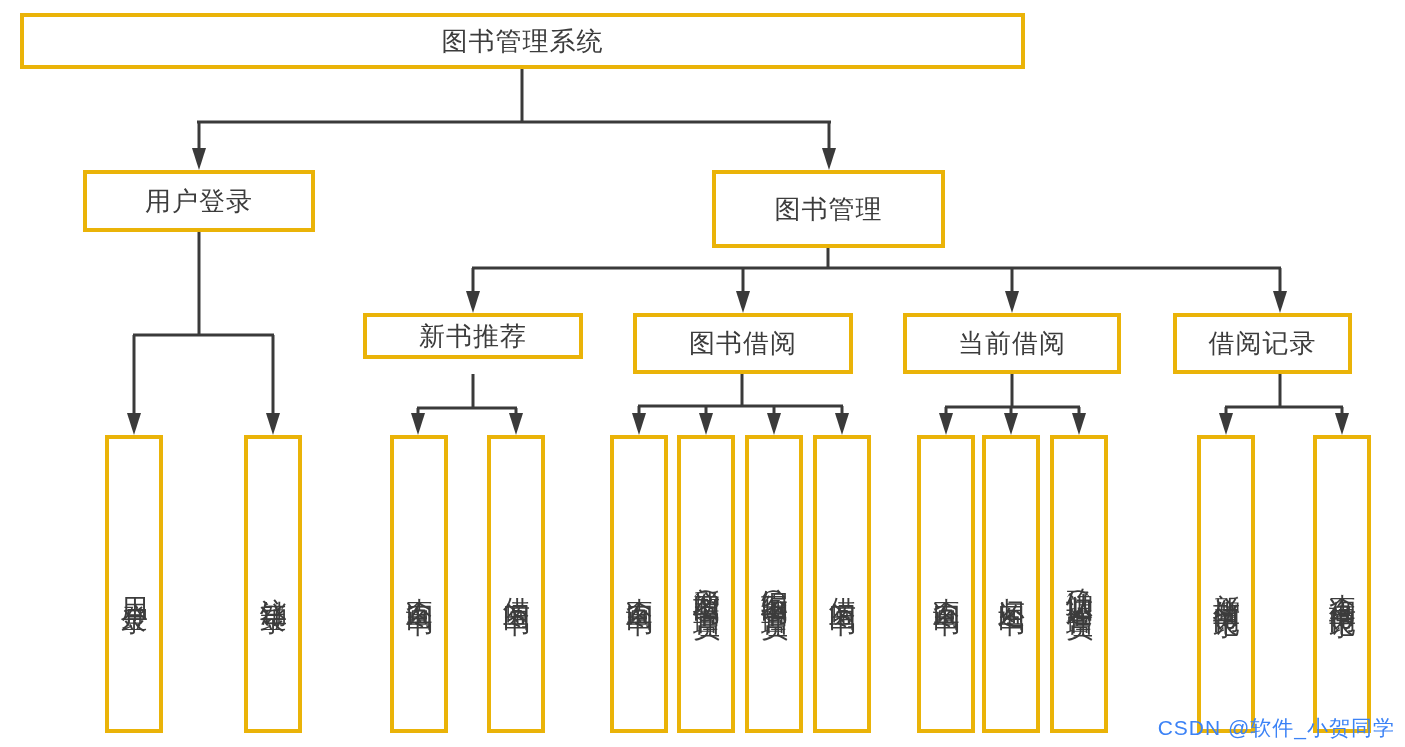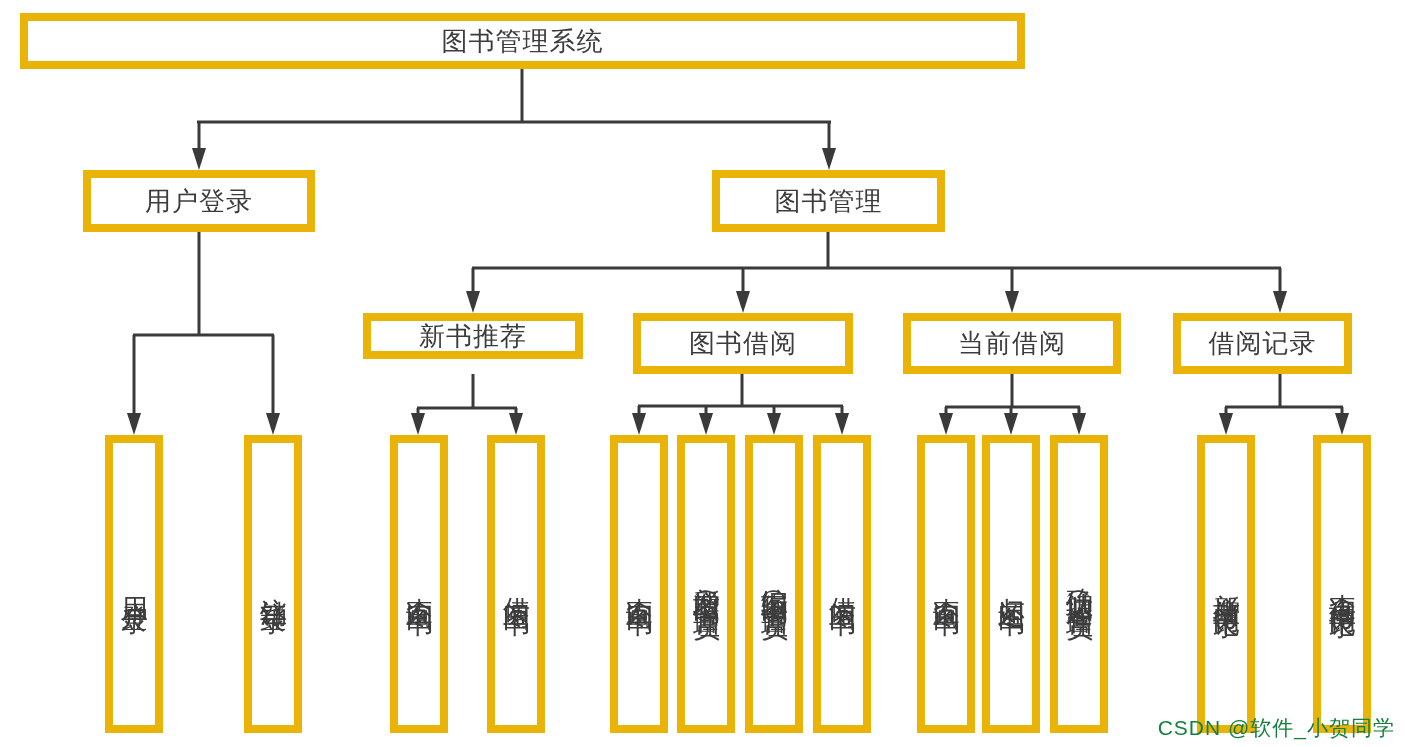--- a/index.html
+++ b/index.html
@@ -21,7 +21,7 @@
   .box {
     position: absolute;
     box-sizing: border-box;
-    border: 8px solid #eab308;
+    border: 4px solid #eab308;
     background: #ffffff;
     display: flex;
     align-items: center;

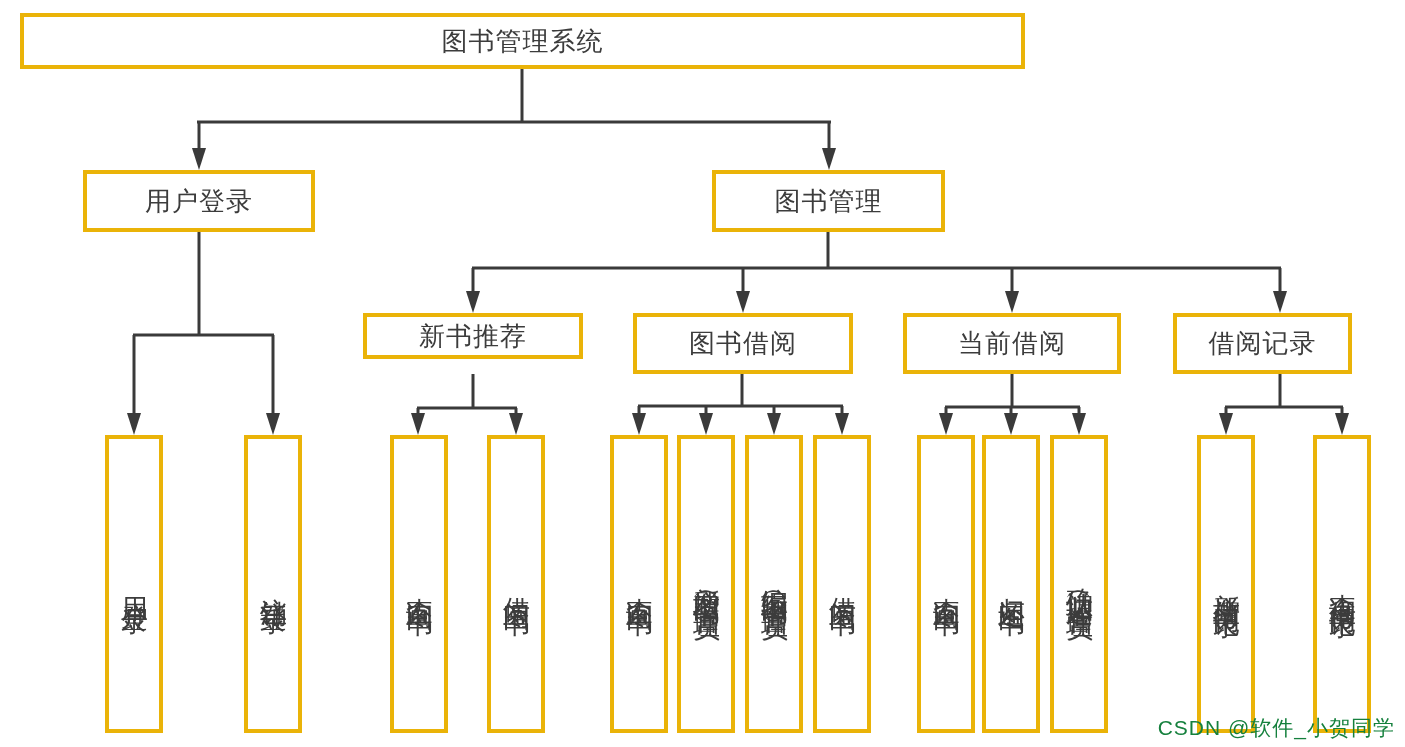--- a/index.html
+++ b/index.html
@@ -43,7 +43,7 @@
   
   #n-root           { left: 20px;   top: 13px;  width: 1005px; height: 56px; }
   #n-user-login     { left: 83px;   top: 170px; width: 232px;  height: 62px; }
-  #n-book-mgmt      { left: 712px;  top: 170px; width: 233px;  height: 62px; }
+  #n-book-mgmt      { left: 712px;  top: 170px; width: 233px;  height: 78px; }
   #n-new-books      { left: 363px;  top: 313px; width: 220px;  height: 46px; }
   #n-book-borrow    { left: 633px;  top: 313px; width: 220px;  height: 61px; }
   #n-current-borrow { left: 903px;  top: 313px; width: 218px;  height: 61px; }

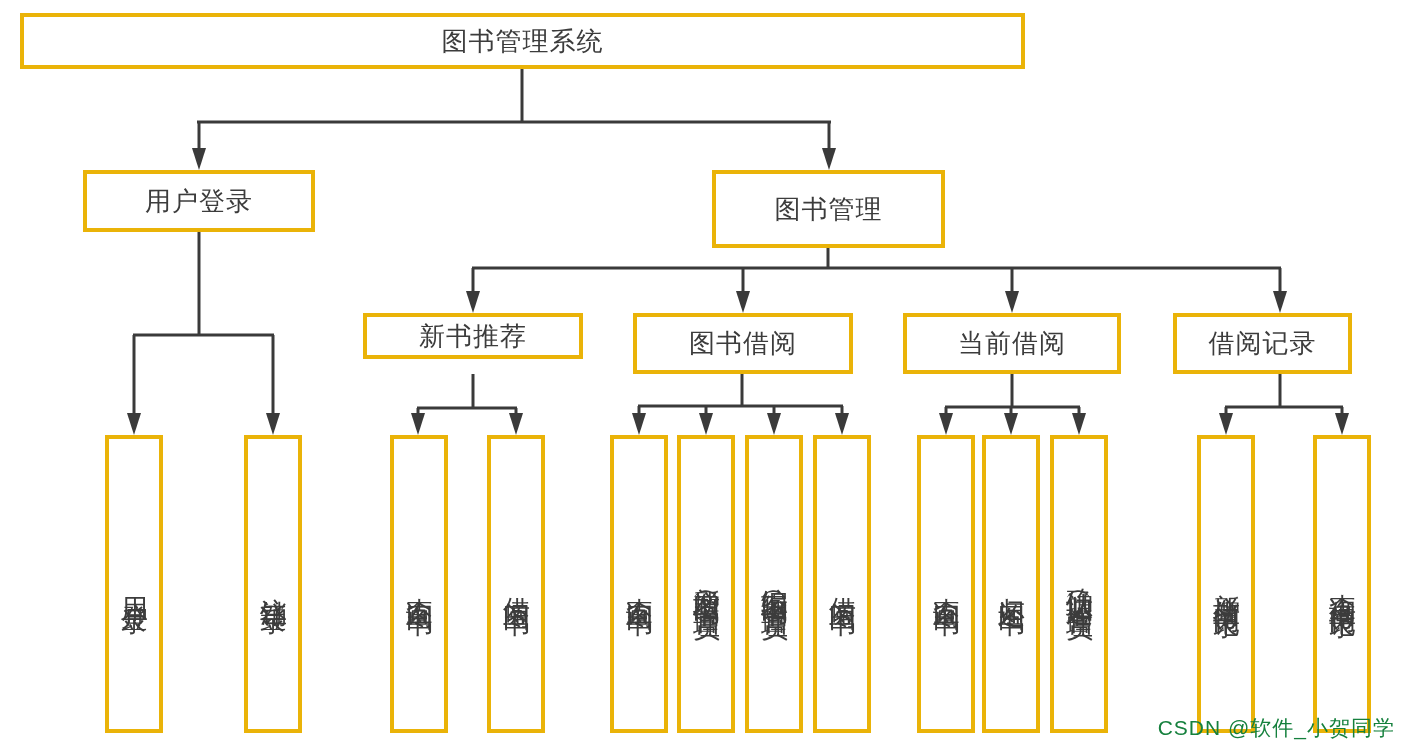--- a/index.html
+++ b/index.html
@@ -59,7 +59,7 @@
     right: 10px;
     top: 714px;
     font-size: 21px;
-    color: #15803d;
+    color: #3b82f6;
     letter-spacing: 1px;
     white-space: nowrap;
   }

